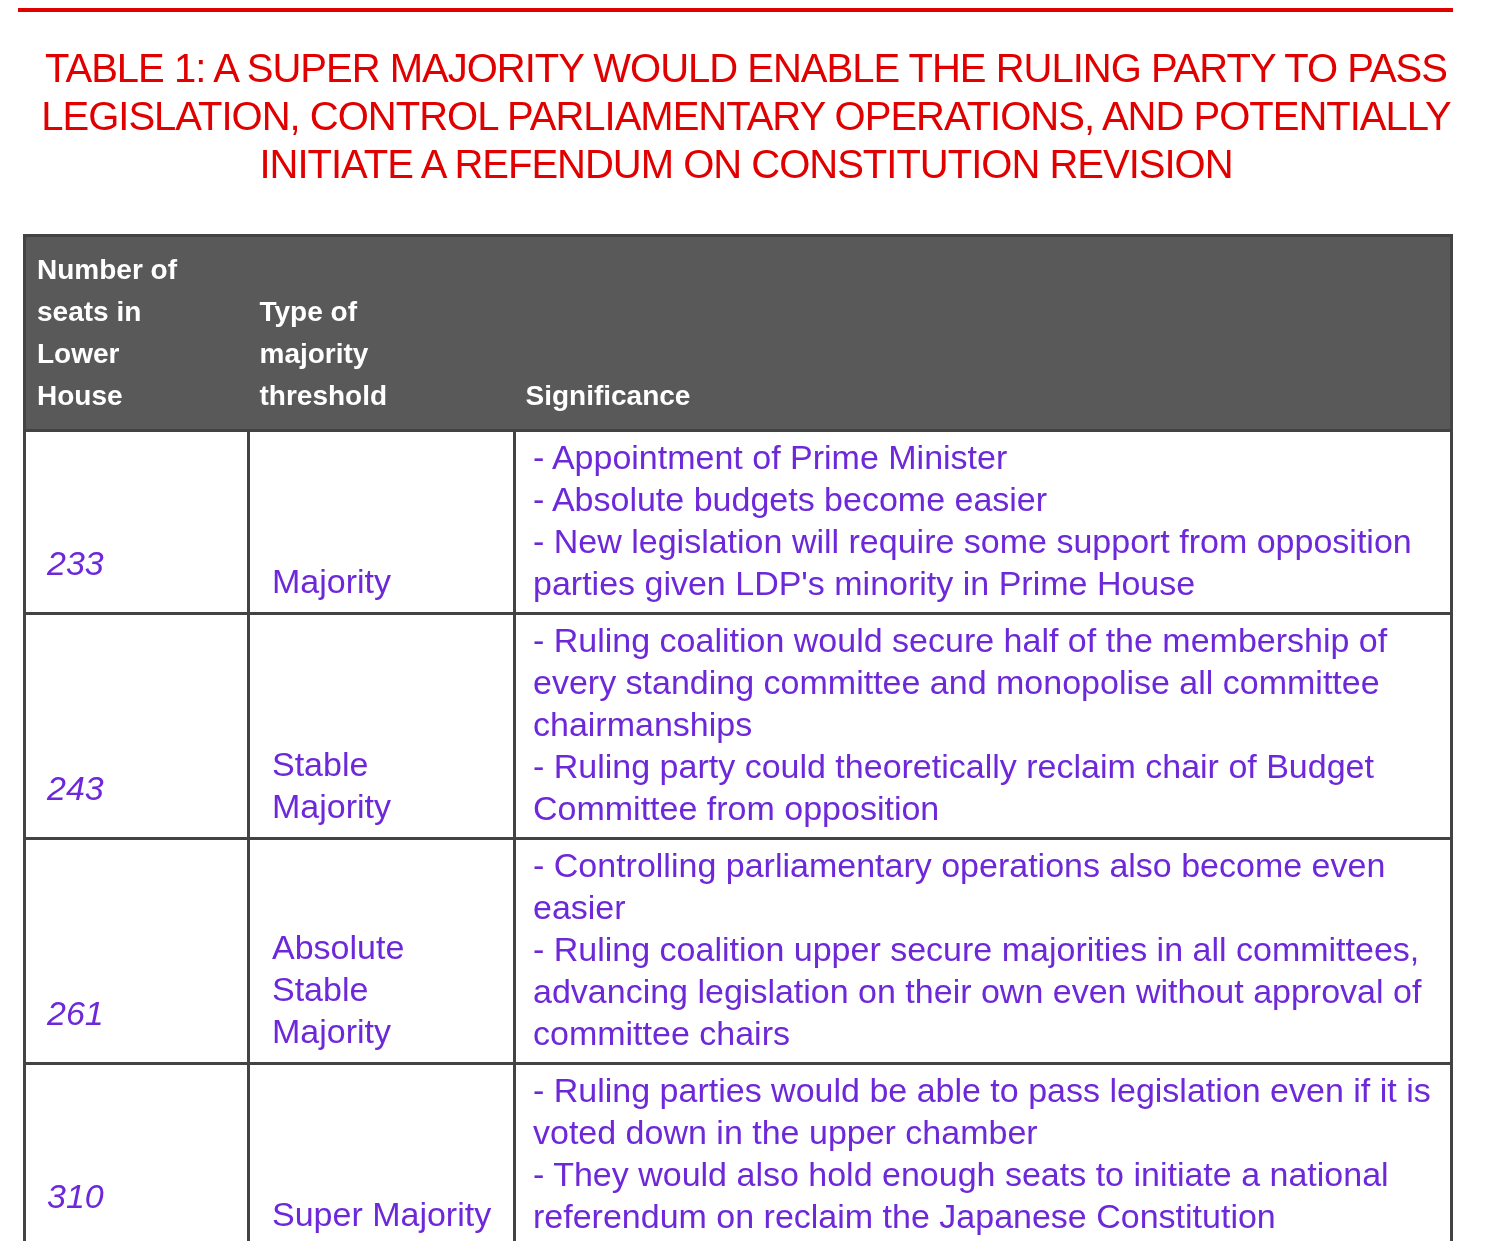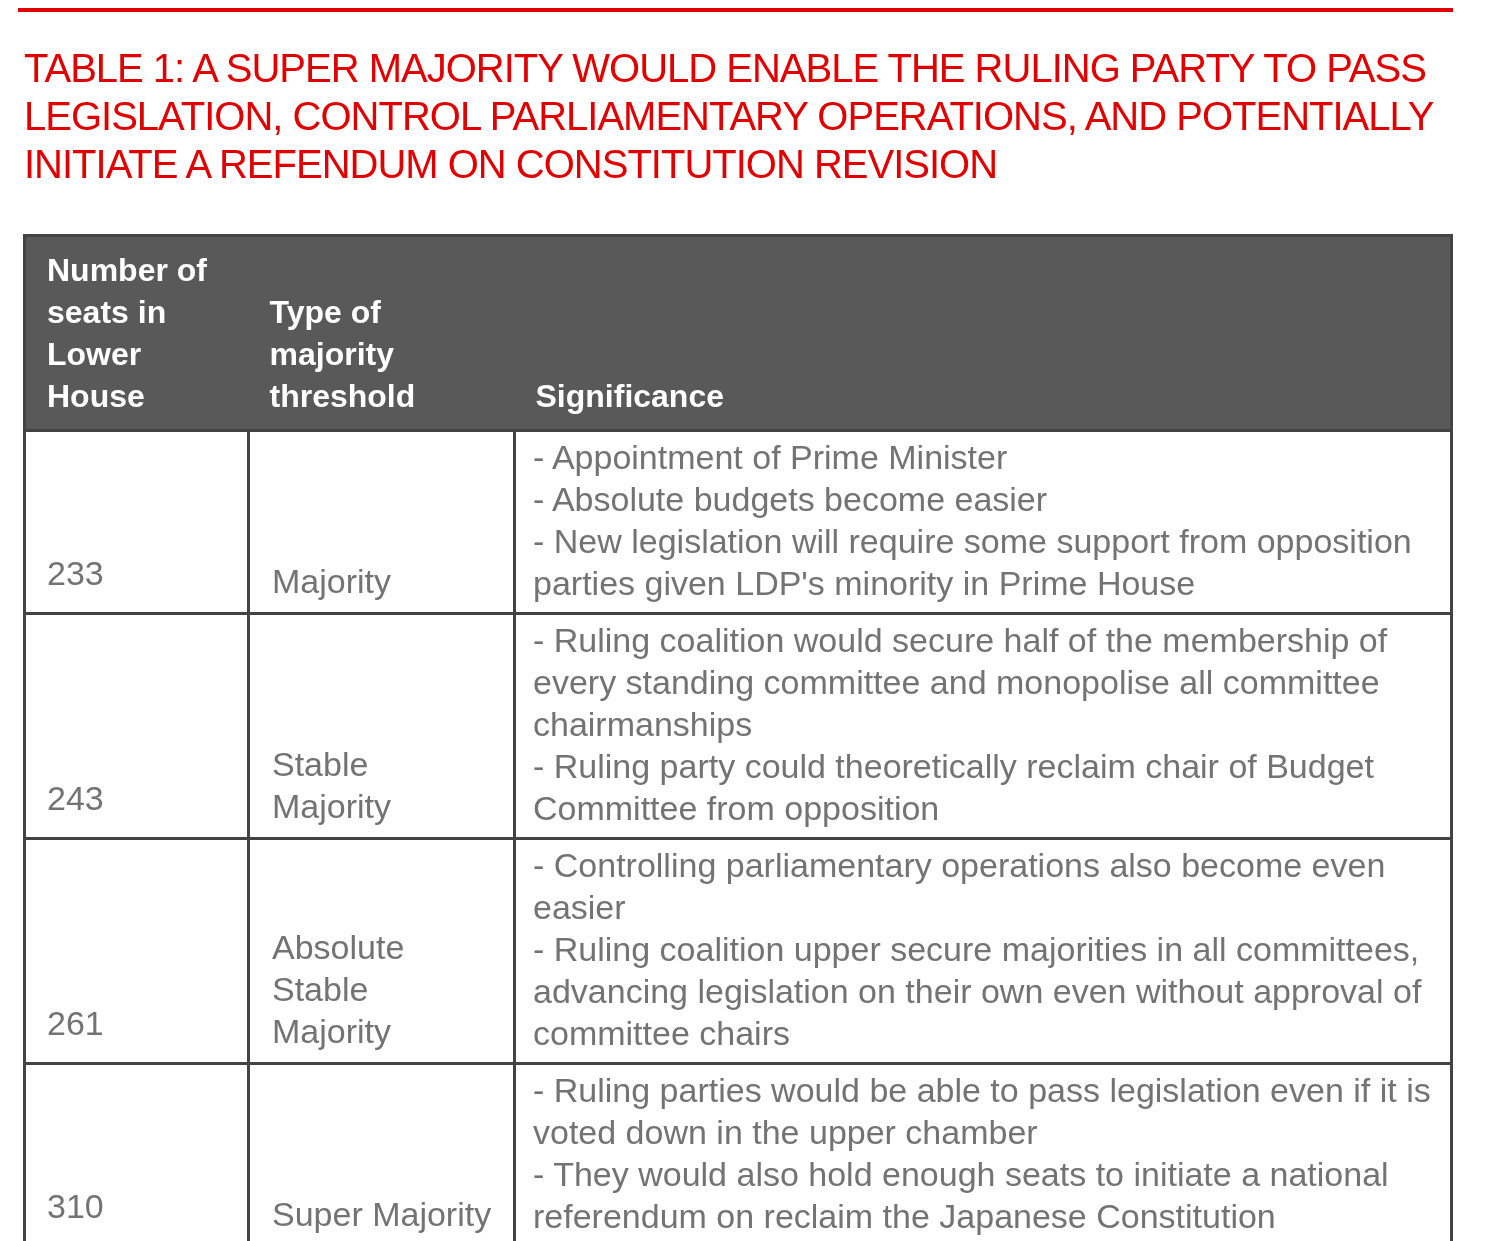--- a/index.html
+++ b/index.html
@@ -26,6 +26,7 @@
     letter-spacing:-1px;
     color:#e00000;
     white-space:pre-line;
+    text-align:center;
   }
 
   table.doc-table {

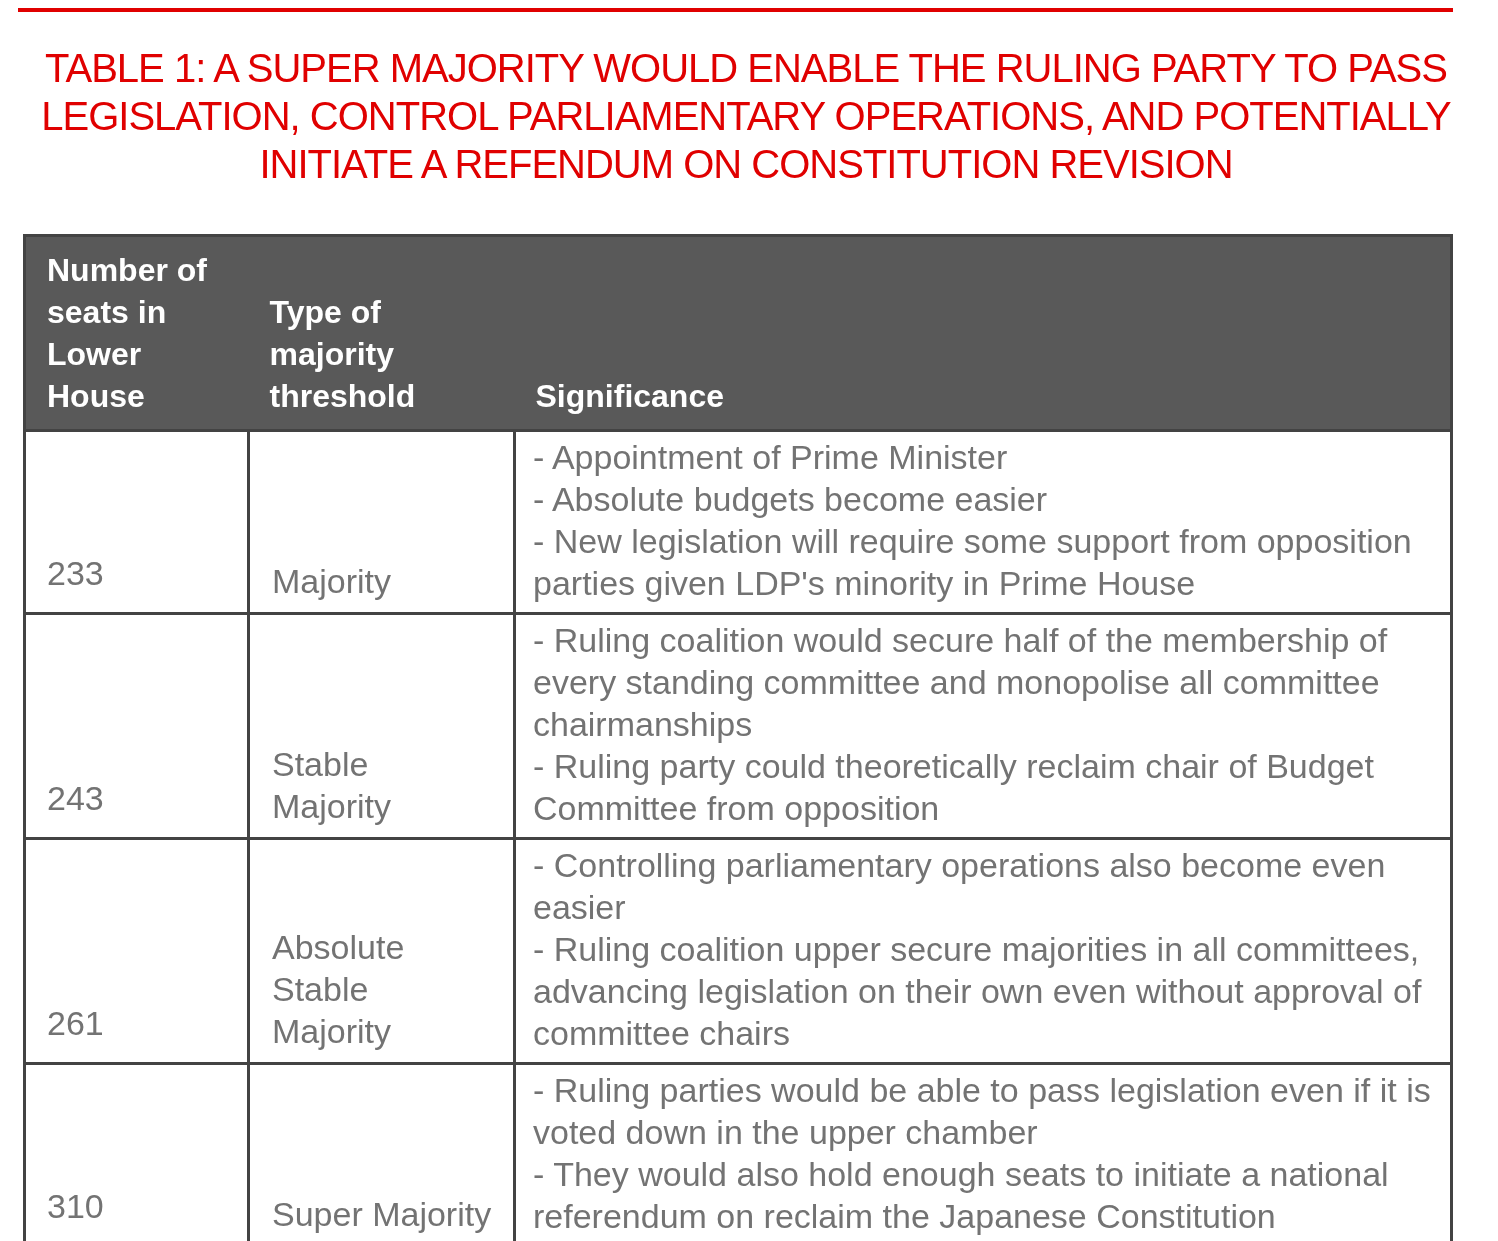--- a/index.html
+++ b/index.html
@@ -44,12 +44,12 @@
   .doc-table th {
     background:#595959;
     color:#ffffff;
-    font-size:32px;
+    font-size:28px;
     line-height:42px;
     font-weight:bold;
     text-align:left;
     vertical-align:bottom;
-    padding:12px 8px 12px 21px;
+    padding:12px 8px 12px 11px;
     white-space:pre-line;
     border:none;
   }

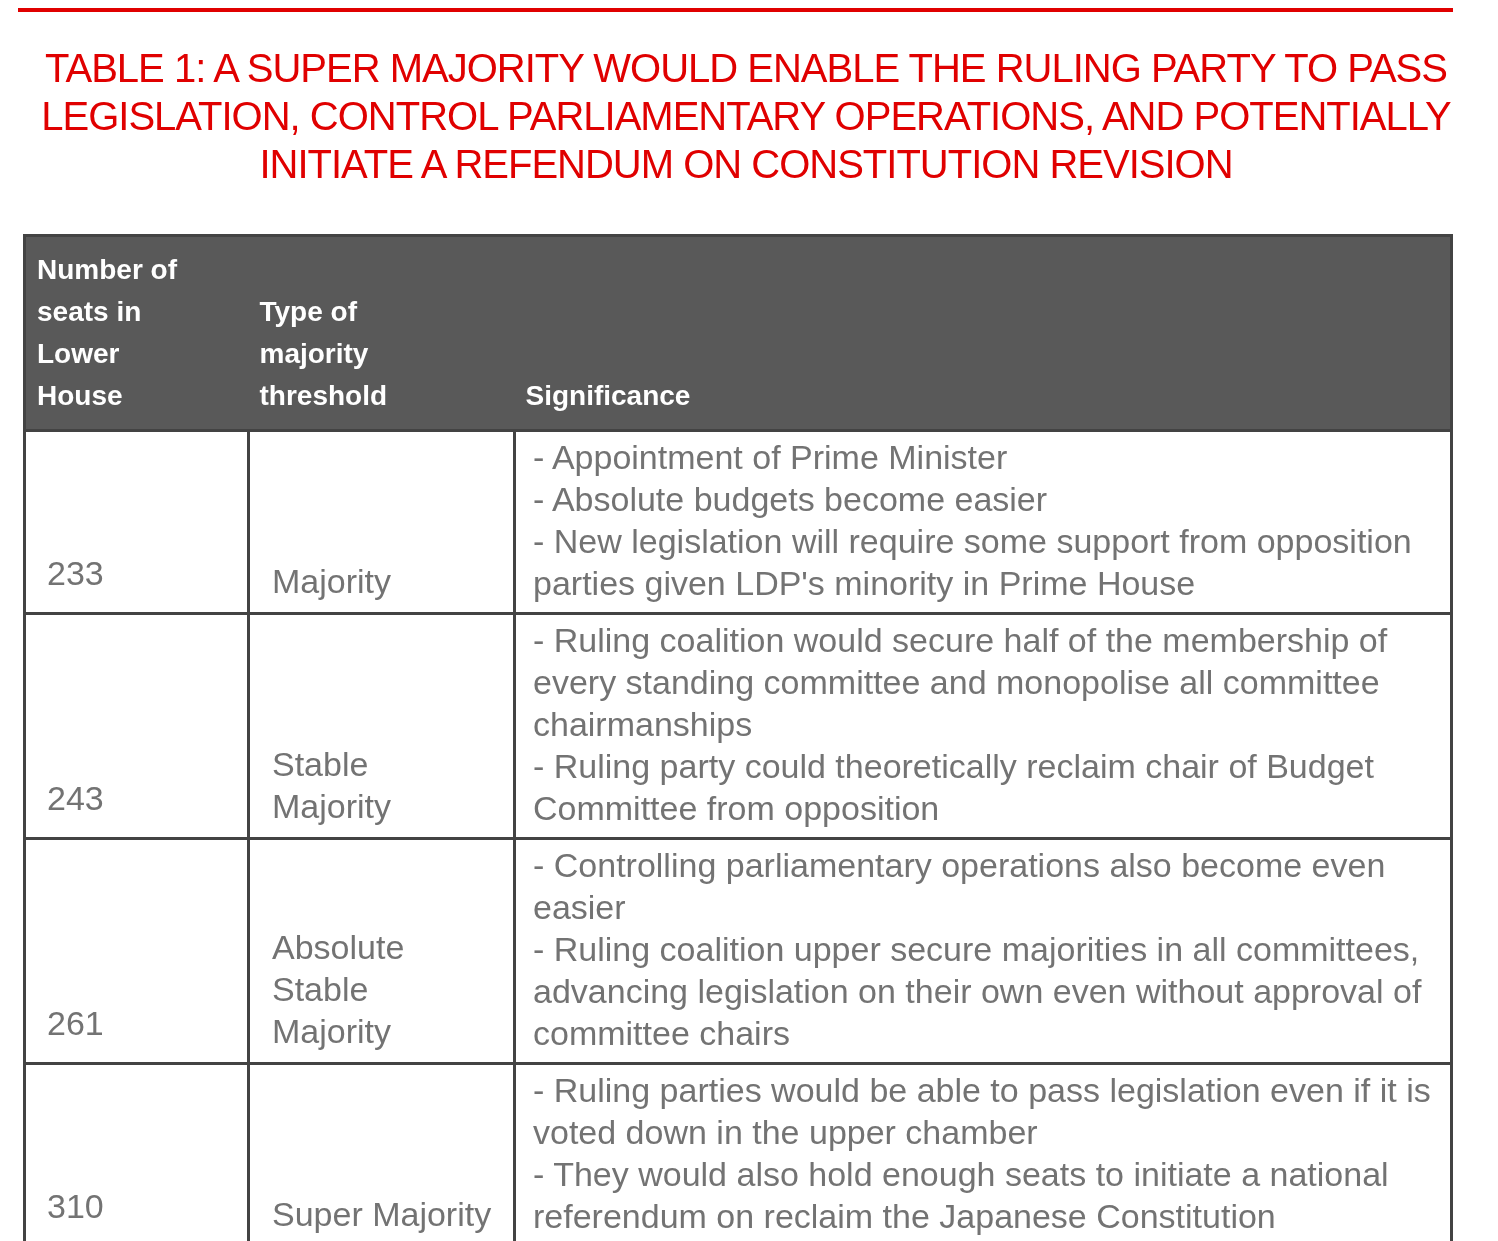--- a/index.html
+++ b/index.html
@@ -57,7 +57,7 @@
     border:3px solid #434343;
     font-size:34px;
     line-height:42px;
-    color:#737373;
+    color:#6d28d9;
   }
   td.seats-cell {
     vertical-align:bottom;

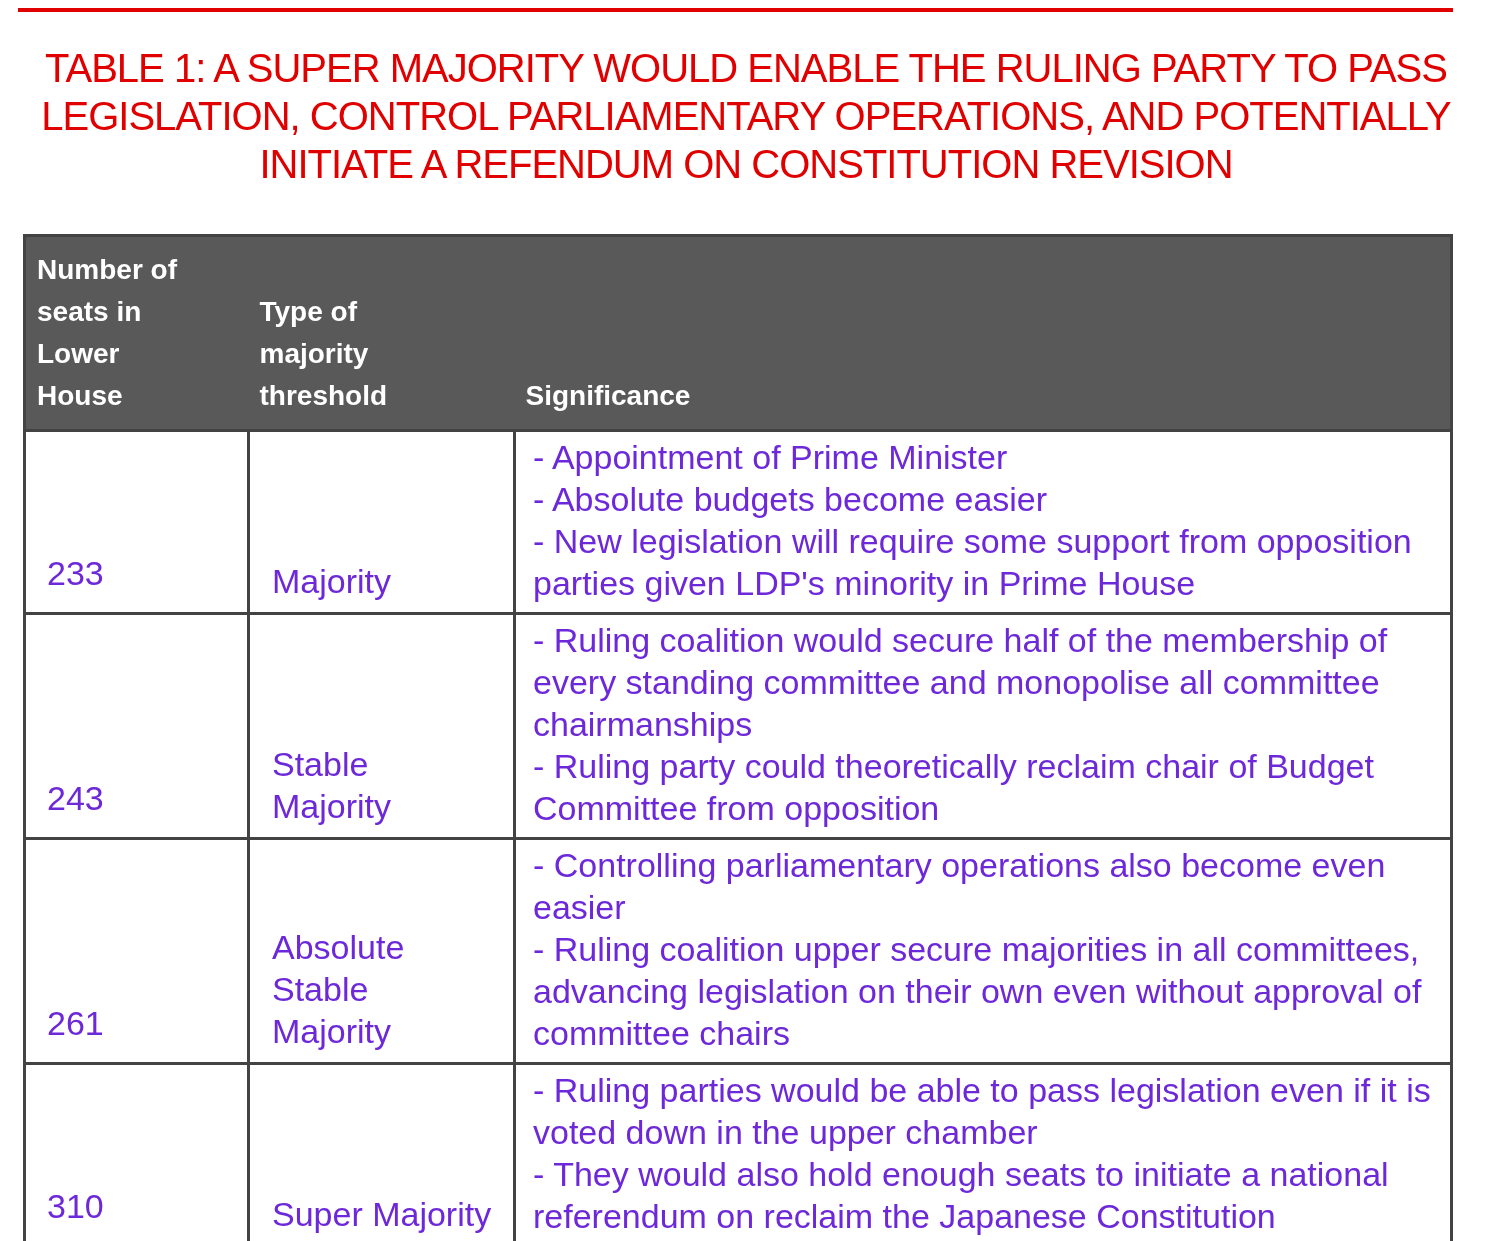--- a/index.html
+++ b/index.html
@@ -61,7 +61,8 @@
   }
   td.seats-cell {
     vertical-align:bottom;
-    padding:0 8px 18px 21px;
+    padding:0 8px 28px 21px;
+    font-style:italic;
   }
   td.threshold-cell {
     vertical-align:bottom;

